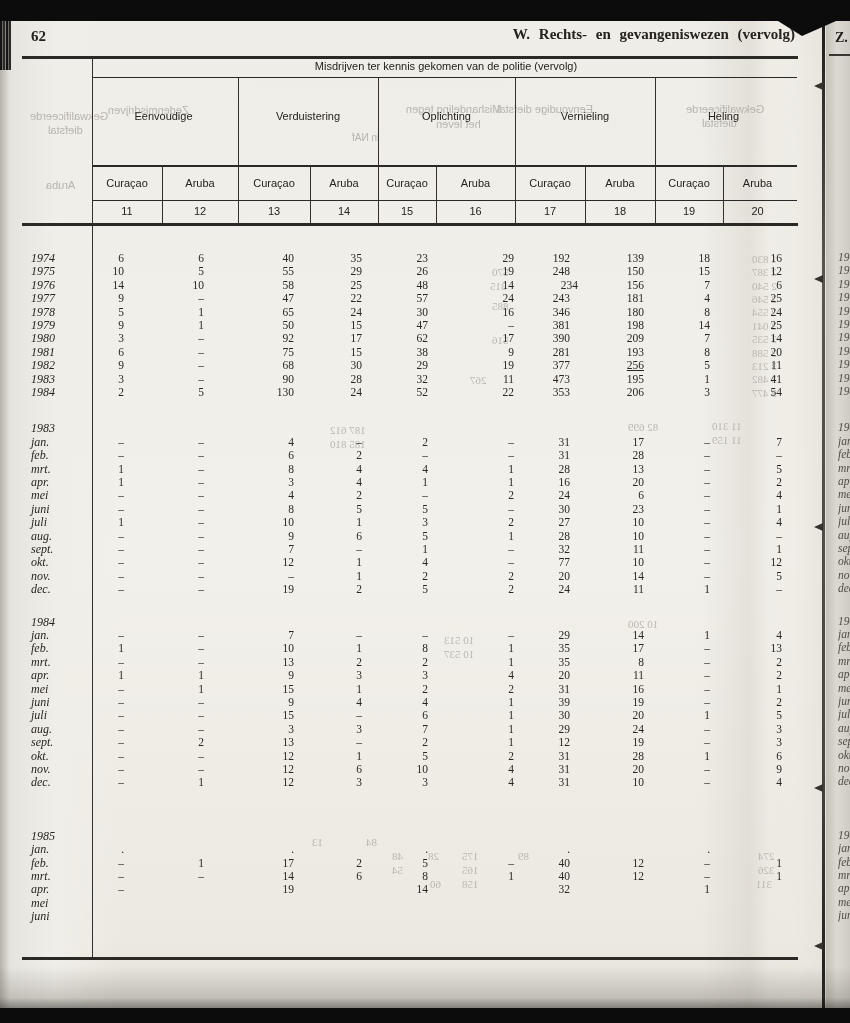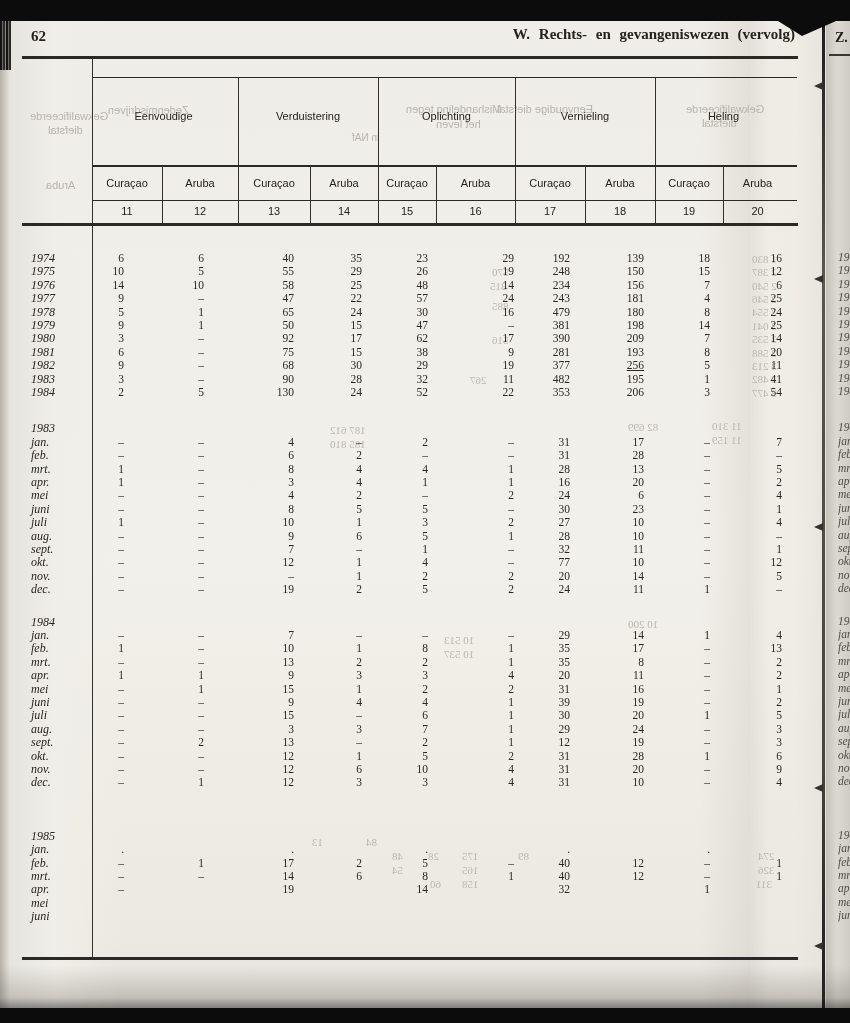--- a/index.html
+++ b/index.html
@@ -122,6 +122,7 @@
   <div class="chapter">W.  Rechts-  en  gevangeniswezen  (vervolg)</div>
 
   <div class="hr" style="left:22px;top:56px;width:776px;height:2.5px;"></div>
+  <div class="caption">Misdrijven ter kennis gekomen van de politie (vervolg)</div>
   <div class="hr" style="left:92px;top:77px;width:705px;height:1.2px;"></div>
 
   <div class="vr" style="left:92px;top:58px;height:900px;"></div>

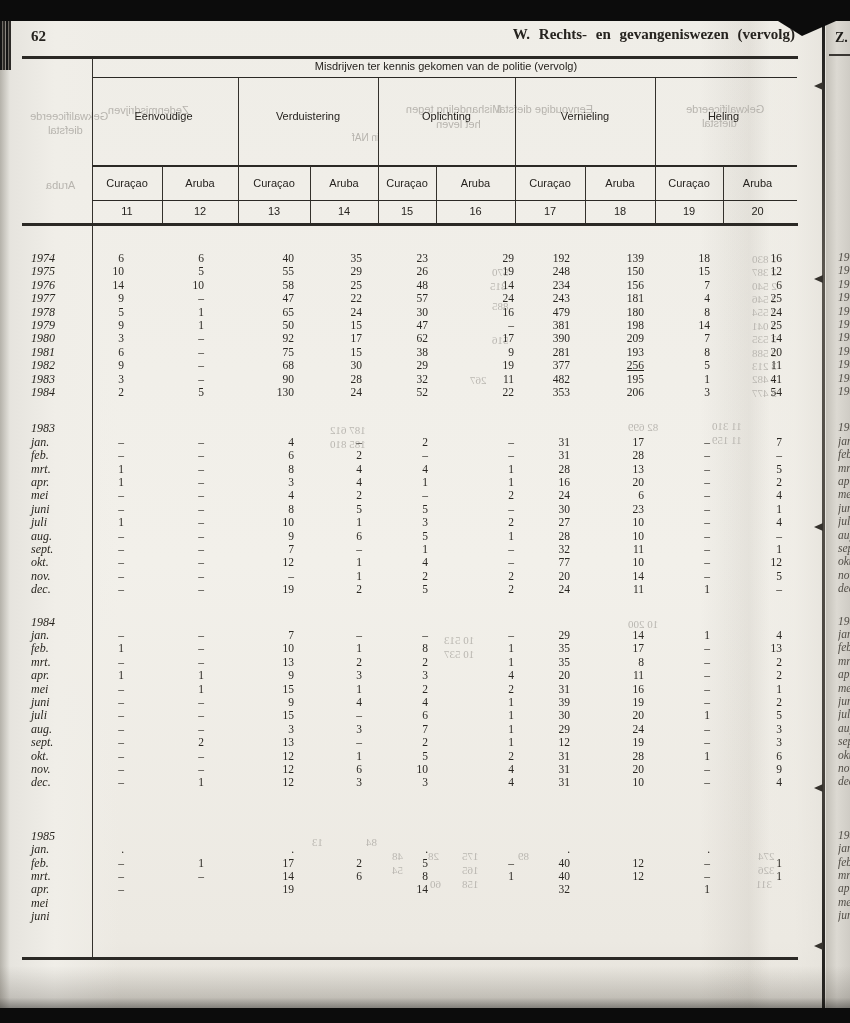--- a/index.html
+++ b/index.html
@@ -210,7 +210,7 @@
         <span class="val" style="right: 488px;">25</span>
         <span class="val" style="right: 422px;">48</span>
         <span class="val" style="right: 336px;">14</span>
-        <span class="val" style="right: 280px;">234</span>
+        <span class="val" style="right: 272px;">234</span>
         <span class="val" style="right: 206px;">156</span>
         <span class="val" style="right: 140px;">7</span>
         <span class="val" style="right: 68px;">6</span>

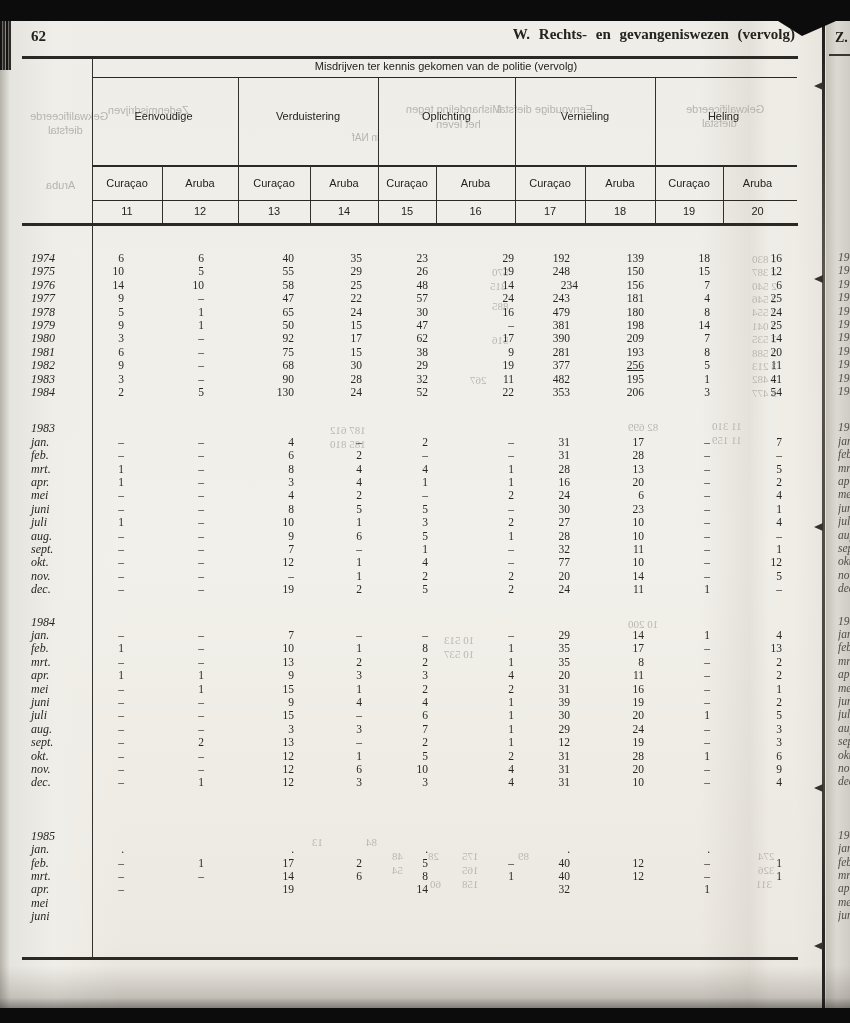--- a/index.html
+++ b/index.html
@@ -236,7 +236,7 @@
         <span class="val" style="right: 488px;">24</span>
         <span class="val" style="right: 422px;">30</span>
         <span class="val" style="right: 336px;">16</span>
-        <span class="val" style="right: 280px;">479</span>
+        <span class="val" style="right: 280px;">346</span>
         <span class="val" style="right: 206px;">180</span>
         <span class="val" style="right: 140px;">8</span>
         <span class="val" style="right: 68px;">24</span>

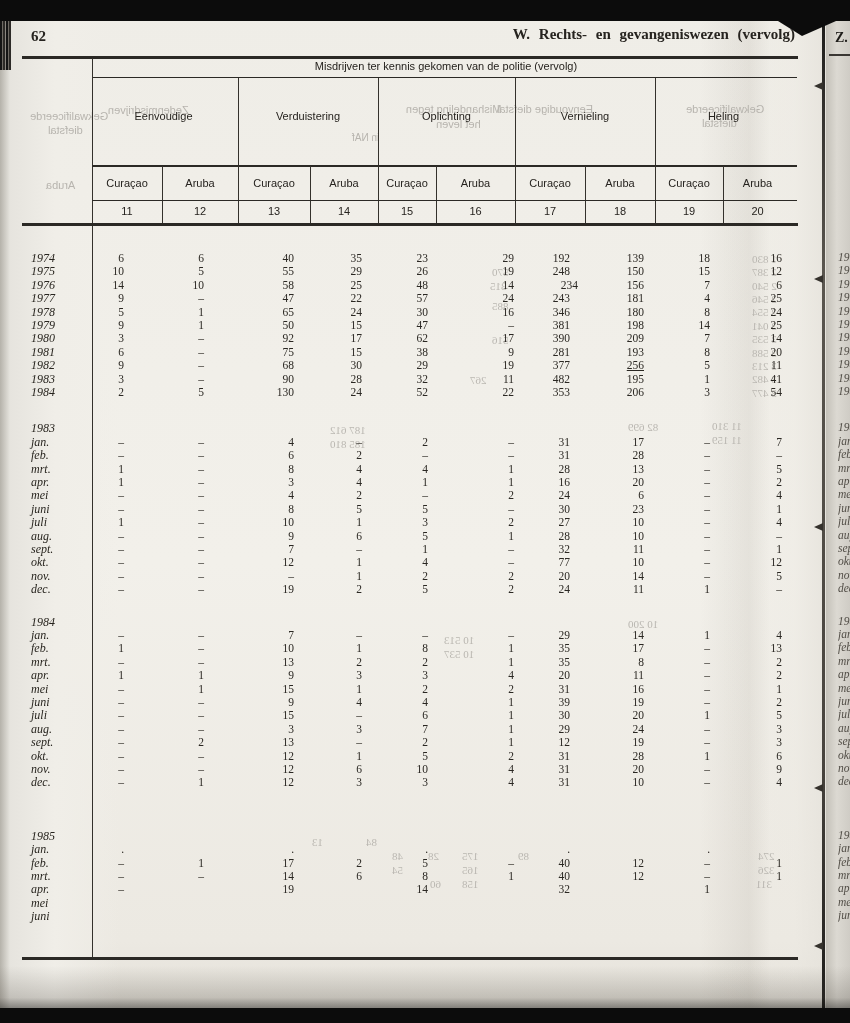--- a/index.html
+++ b/index.html
@@ -301,7 +301,7 @@
         <span class="val" style="right: 488px;">28</span>
         <span class="val" style="right: 422px;">32</span>
         <span class="val" style="right: 336px;">11</span>
-        <span class="val" style="right: 280px;">482</span>
+        <span class="val" style="right: 280px;">473</span>
         <span class="val" style="right: 206px;">195</span>
         <span class="val" style="right: 140px;">1</span>
         <span class="val" style="right: 68px;">41</span>

